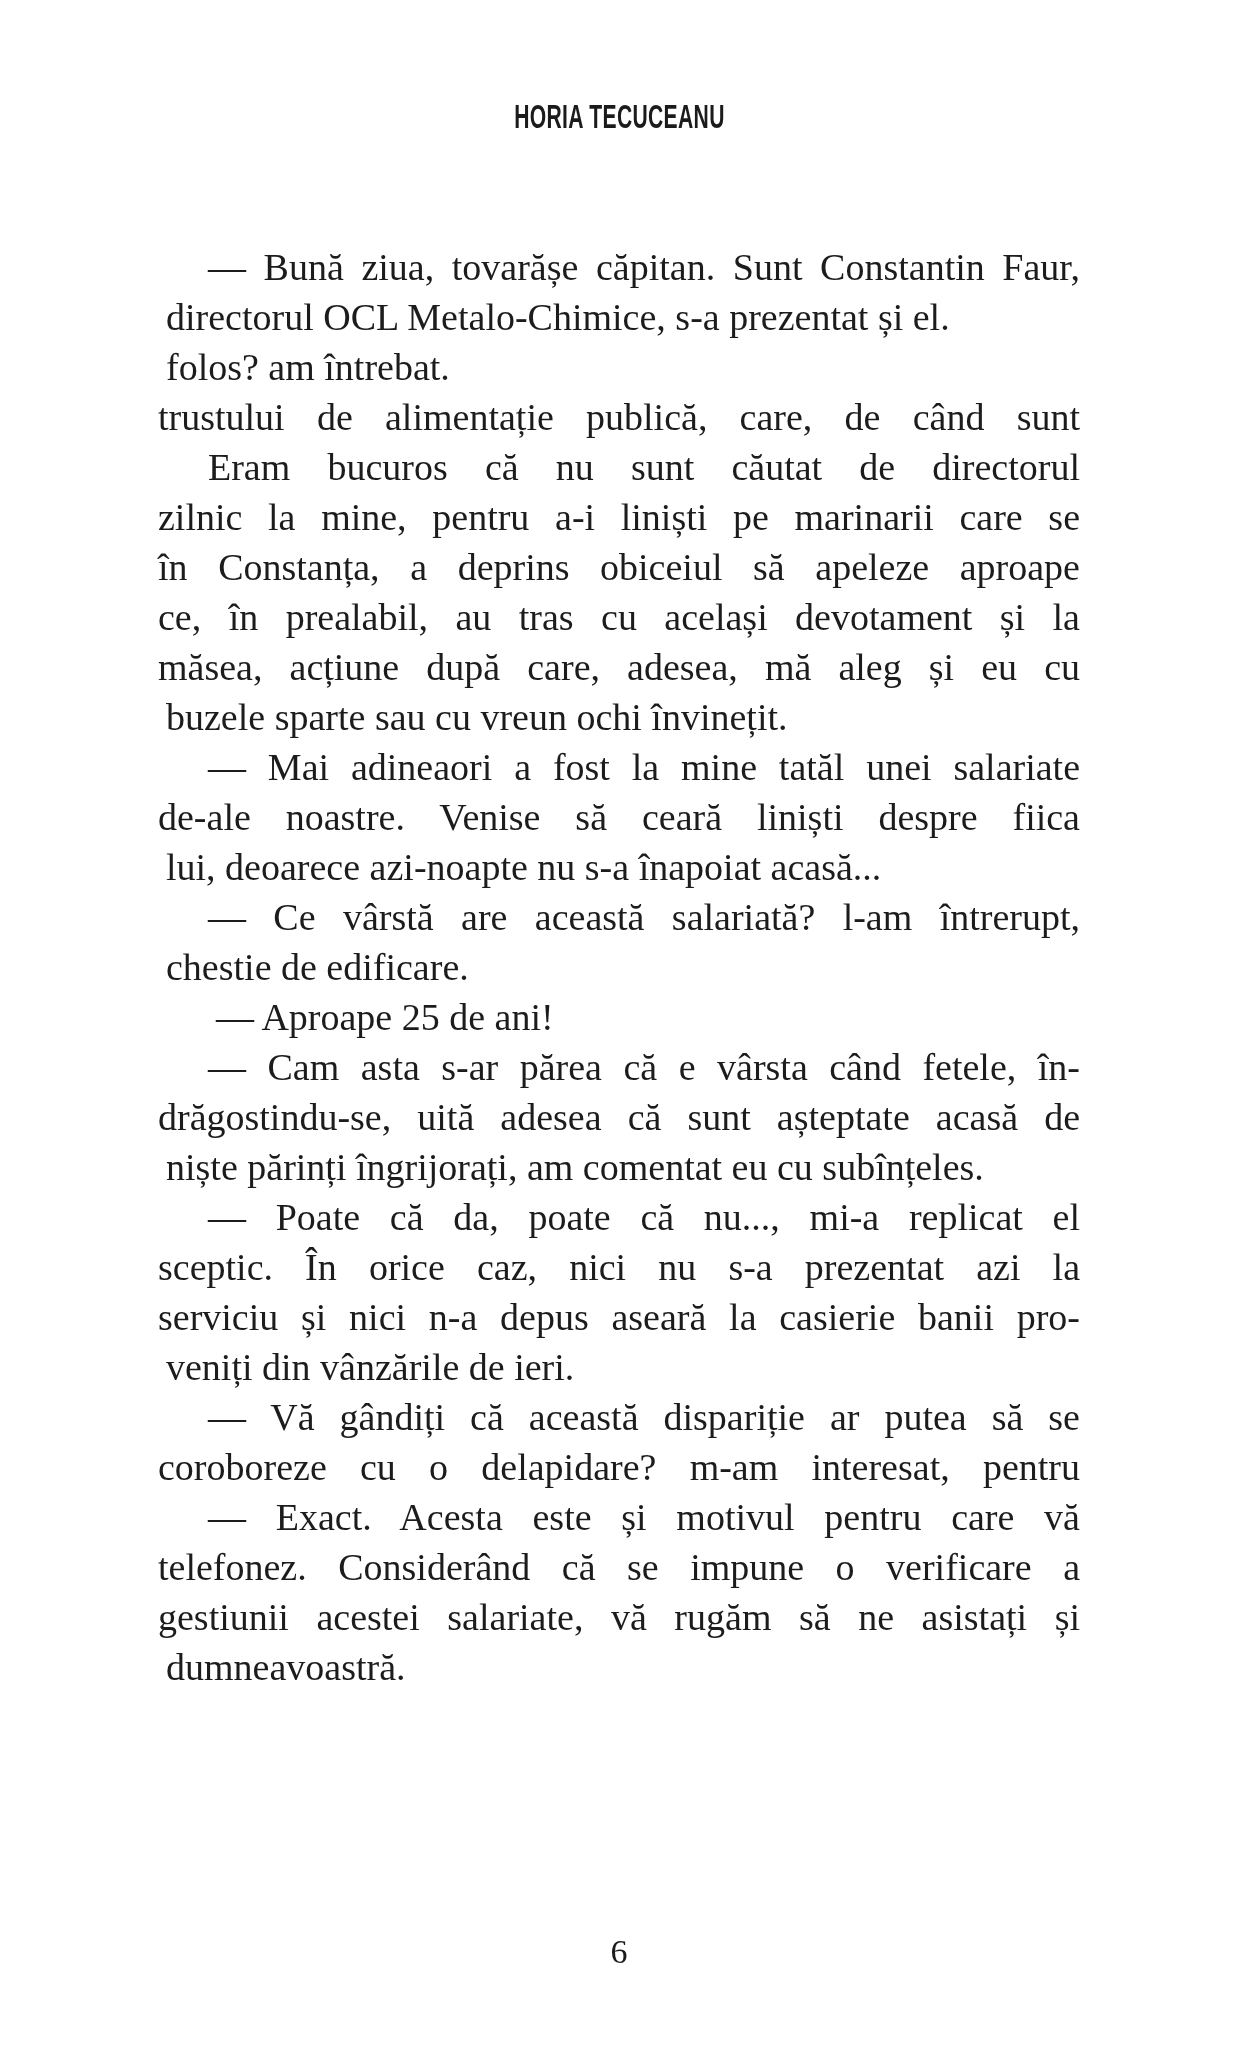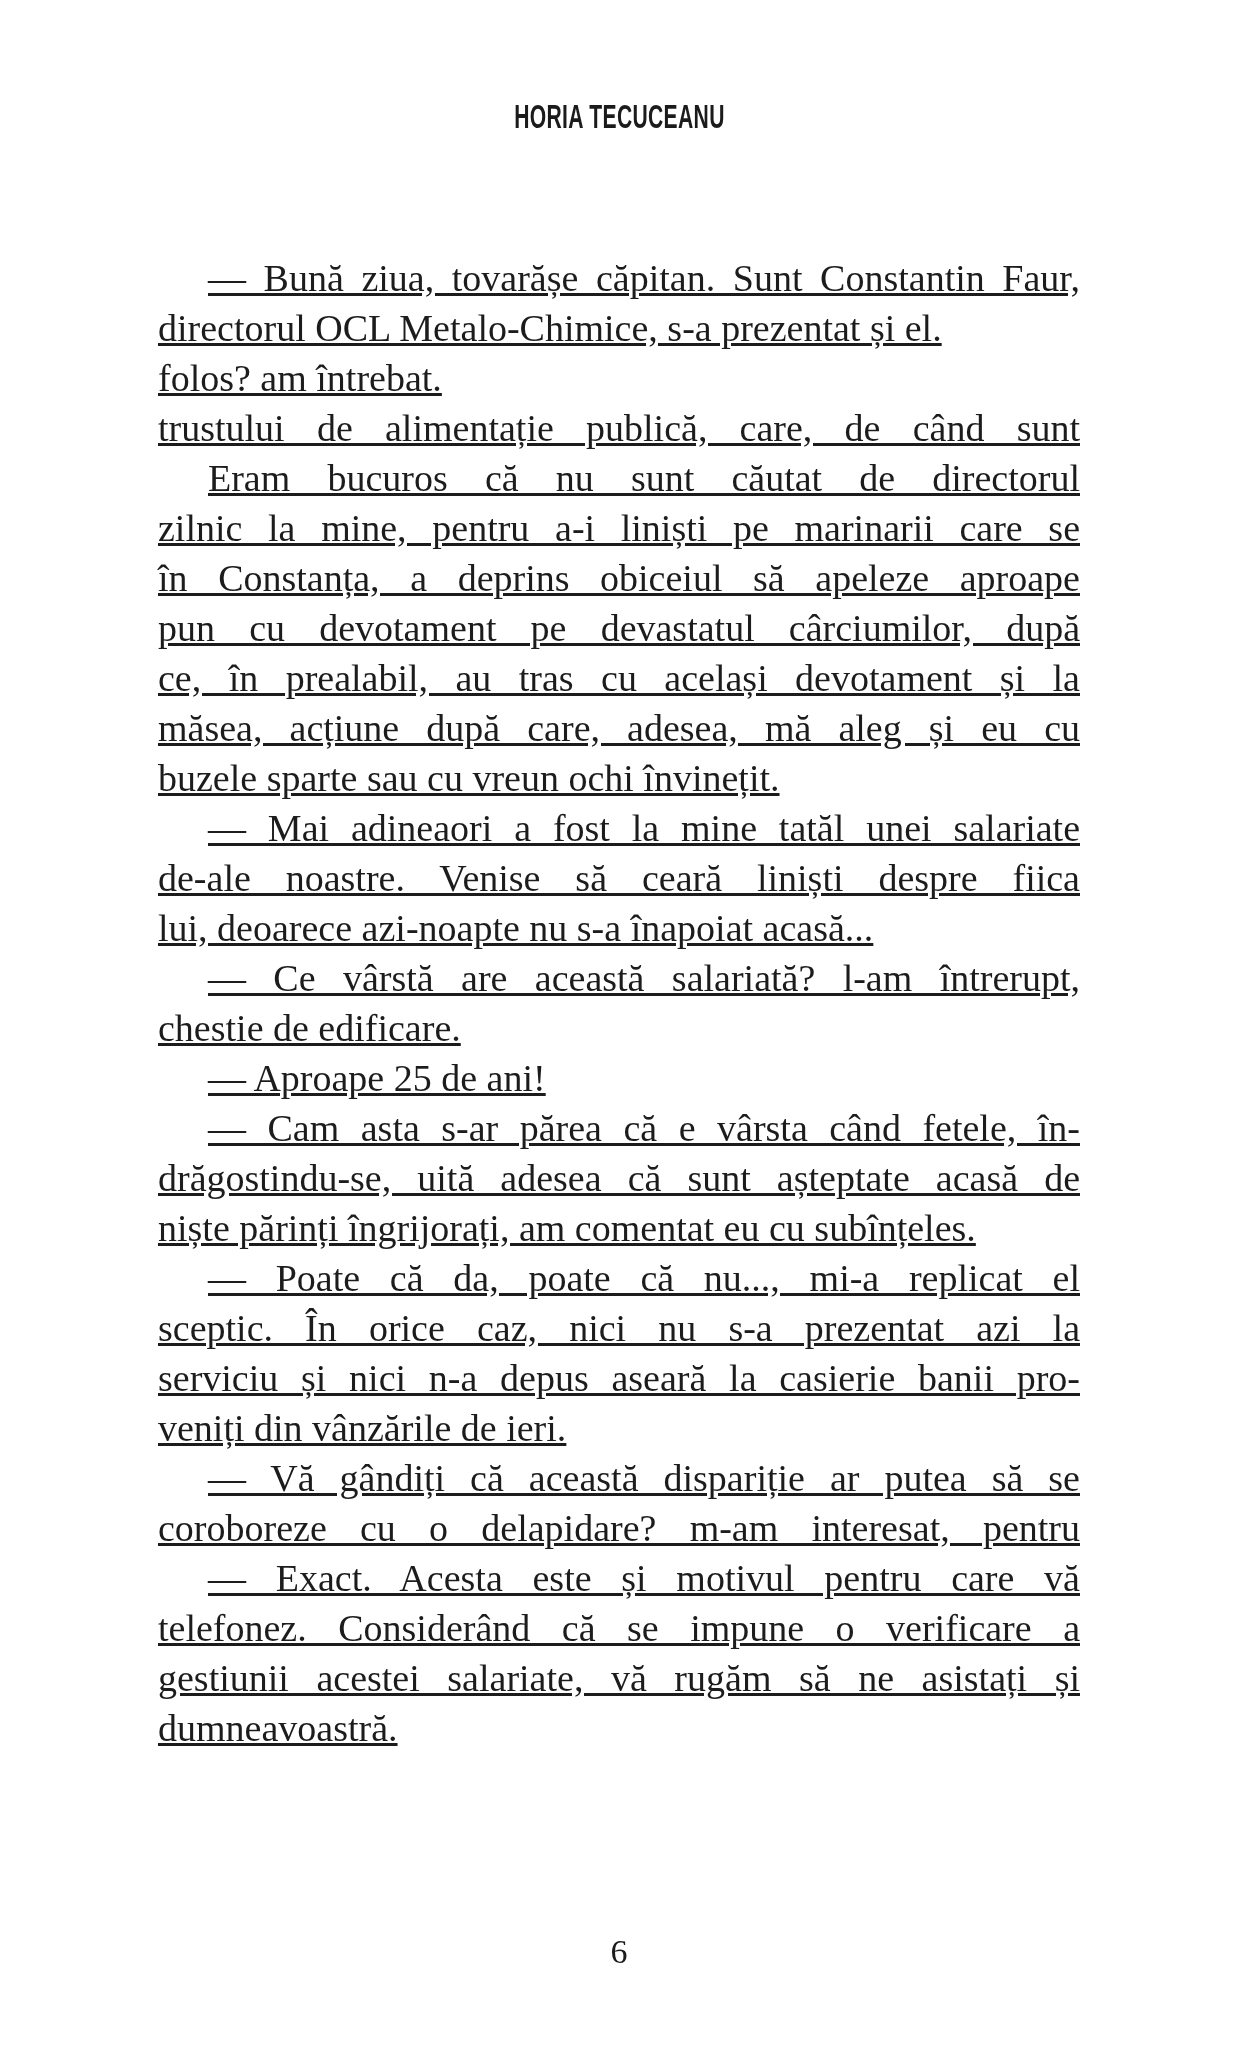--- a/index.html
+++ b/index.html
@@ -36,12 +36,11 @@
     }
     .page-body {
       position: absolute;
-      top: 253px;
+      top: 242px;
       left: 158px;
       width: 922px;
       font-size: 38px;
       line-height: 50px;
-      text-decoration: underline;
     }
     .page-body p {
       margin: 0;

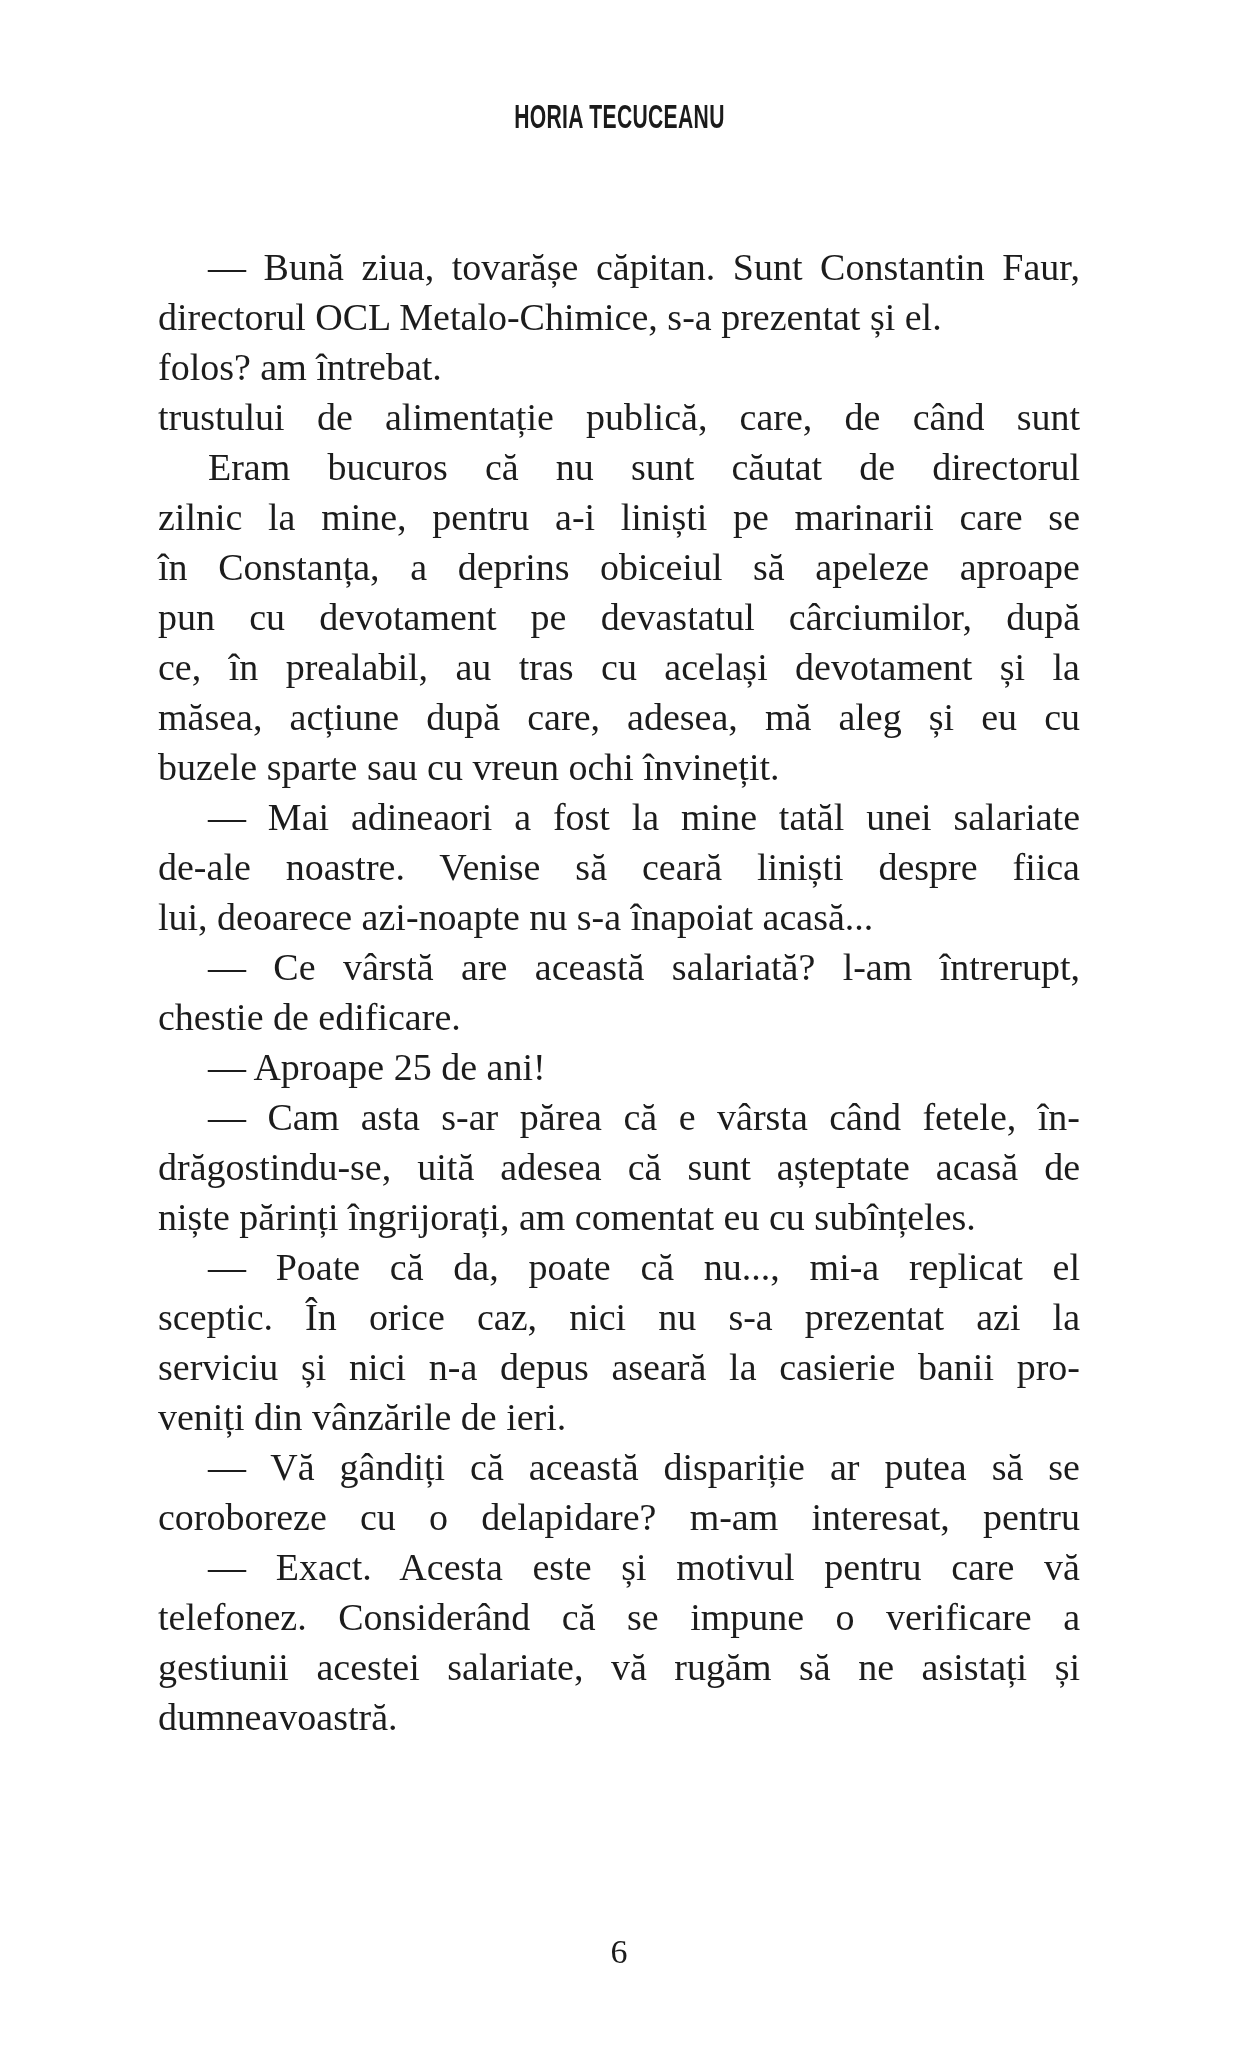--- a/index.html
+++ b/index.html
@@ -57,6 +57,7 @@
     }
     .line.last {
       text-align-last: left;
+      margin-left: 8px;
     }
     .page-number {
       position: absolute;

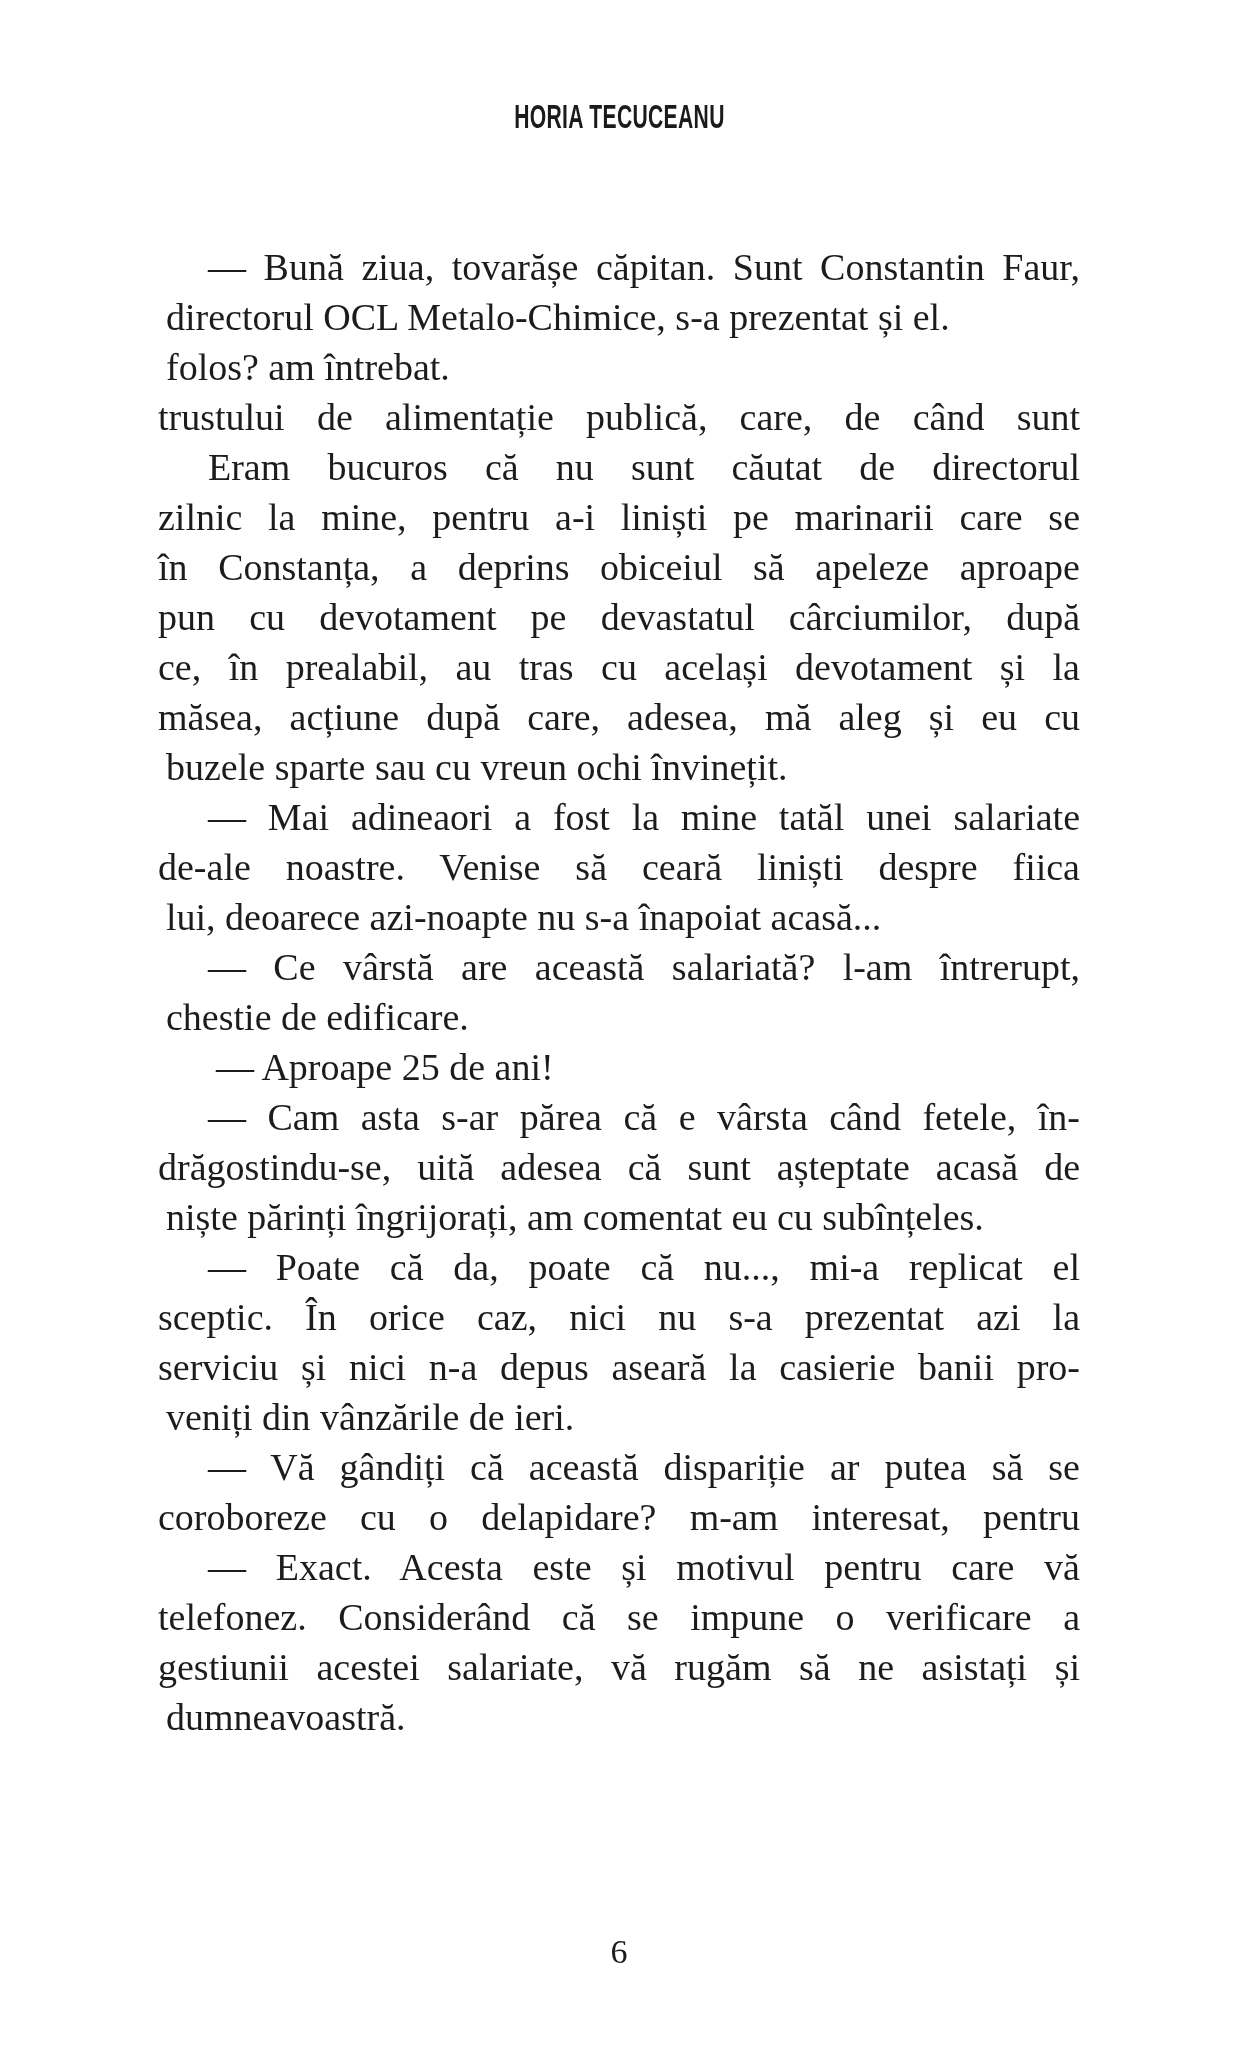--- a/index.html
+++ b/index.html
@@ -95,7 +95,6 @@
       <span class="line first">Eram bucuros că nu sunt căutat de directorul</span>
       <span class="line">zilnic la mine, pentru a-i liniști pe marinarii care se</span>
       <span class="line">în Constanța, a deprins obiceiul să apeleze aproape</span>
-      <span class="line">pun cu devotament pe devastatul cârciumilor, după</span>
       <span class="line">ce, în prealabil, au tras cu același devotament și la</span>
       <span class="line">măsea, acțiune după care, adesea, mă aleg și eu cu</span>
       <span class="line last">buzele sparte sau cu vreun ochi învinețit.</span>

